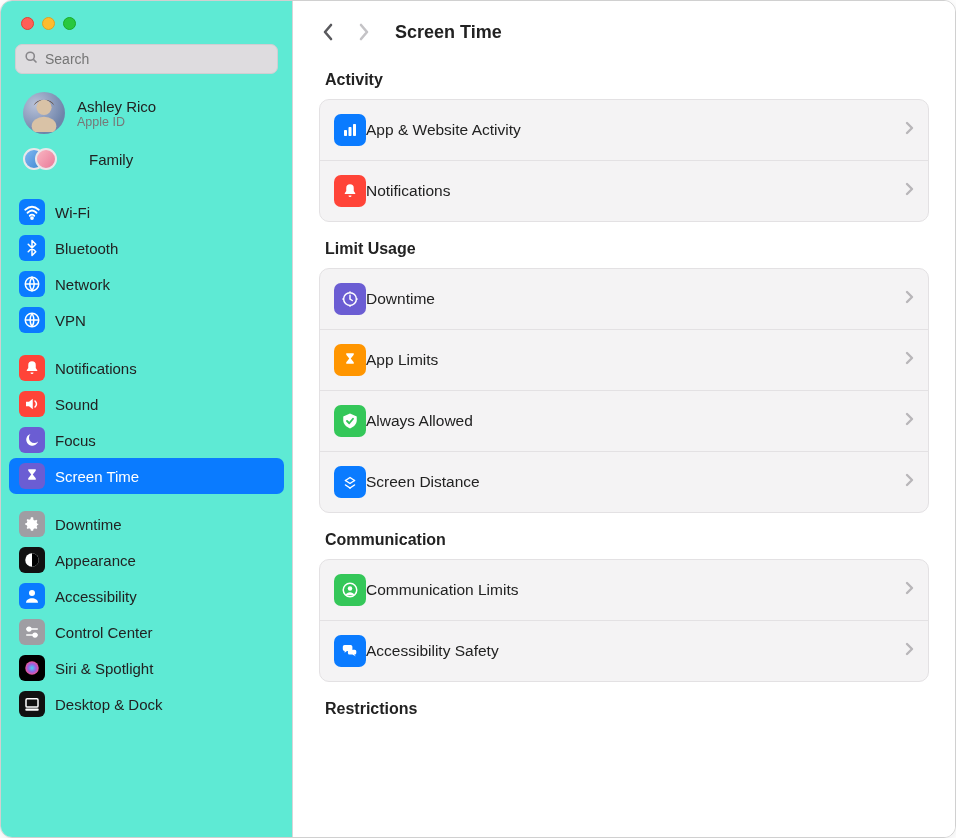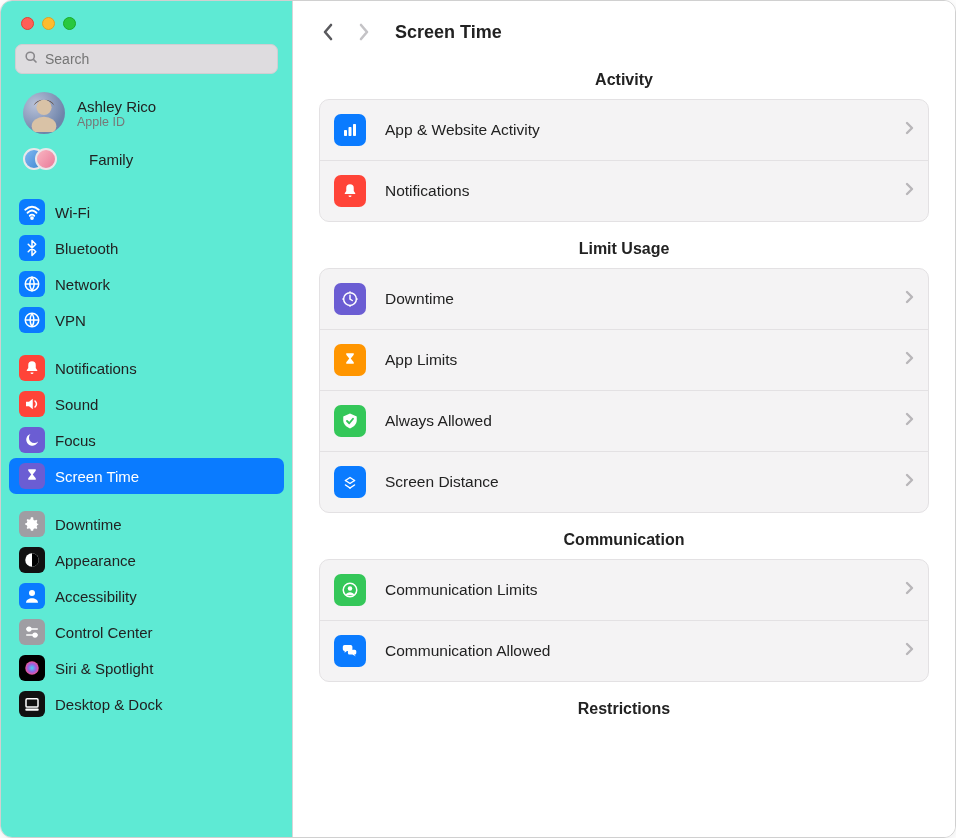--- a/index.html
+++ b/index.html
@@ -103,7 +103,7 @@
   .main-title { font-size:18px; font-weight:700; margin-left:10px; color:#222;}
   .main-body { overflow-y:auto; flex:1; padding: 10px 26px 0 26px;}
   .section-title {
-    font-size:16px; font-weight:700; color:#222; padding: 18px 6px 10px 6px; text-align: center;
+    font-size:16px; font-weight:700; color:#222; padding: 18px 6px 10px 6px;
   }
   .section-title.first { padding-top: 6px;}
   .card {

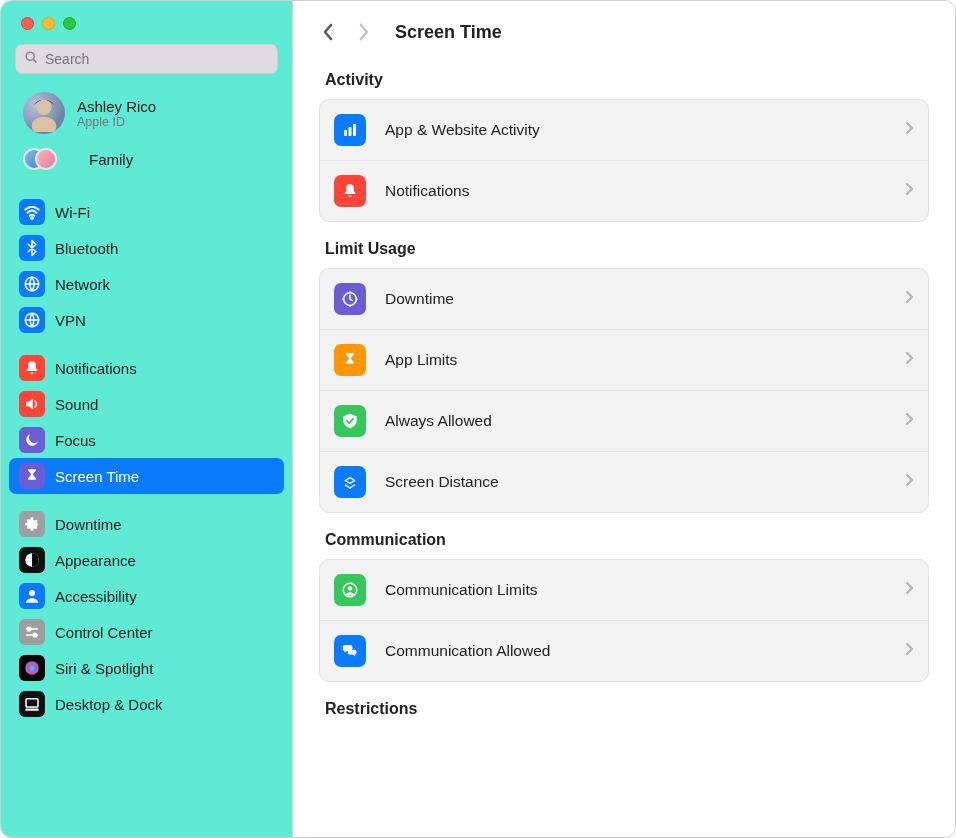--- a/index.html
+++ b/index.html
@@ -113,7 +113,7 @@
     overflow:hidden;
   }
   .row {
-    display:flex; align-items:center; gap:19px;
+    display:flex; align-items:center; gap:0;
     padding:14px 14px;
     border-bottom:1px solid #e3e1e3;
     cursor:default;

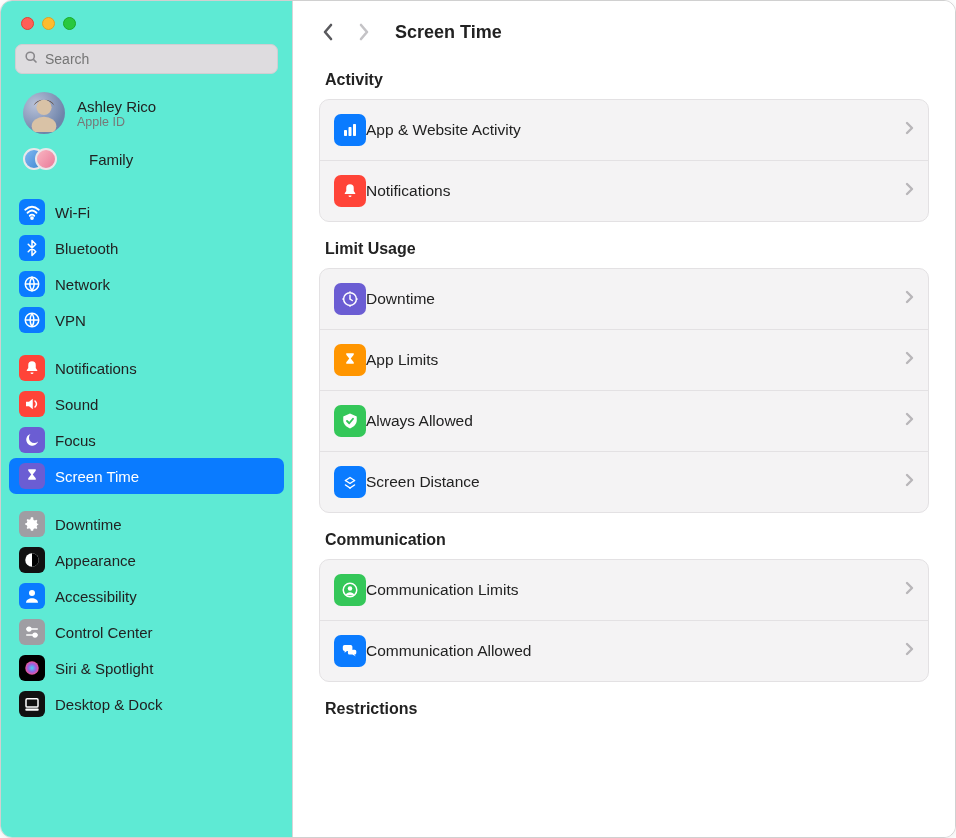--- a/index.html
+++ b/index.html
@@ -442,7 +442,7 @@
                 <path d="M11 10h9a2.5 2.5 0 0 1 2.5 2.5v3A2.5 2.5 0 0 1 20 18h-1l3 3-6-3h-5a2.5 2.5 0 0 1-2.5-2.5v-3A2.5 2.5 0 0 1 11 10Z" transform="scale(0.8) translate(3,3)"></path>
               </svg>
             </div>
-            <div class="row-label">Communication Allowed</div>
+            <div class="row-label">Accessibility Safety</div>
             <div class="chevron"><svg width="9" height="14" viewBox="0 0 9 14" fill="none" stroke="#b8b6b9" stroke-width="2.4" stroke-linecap="round" stroke-linejoin="round">
                 <polyline points="2,2 7,7 2,12"></polyline>
               </svg></div>

